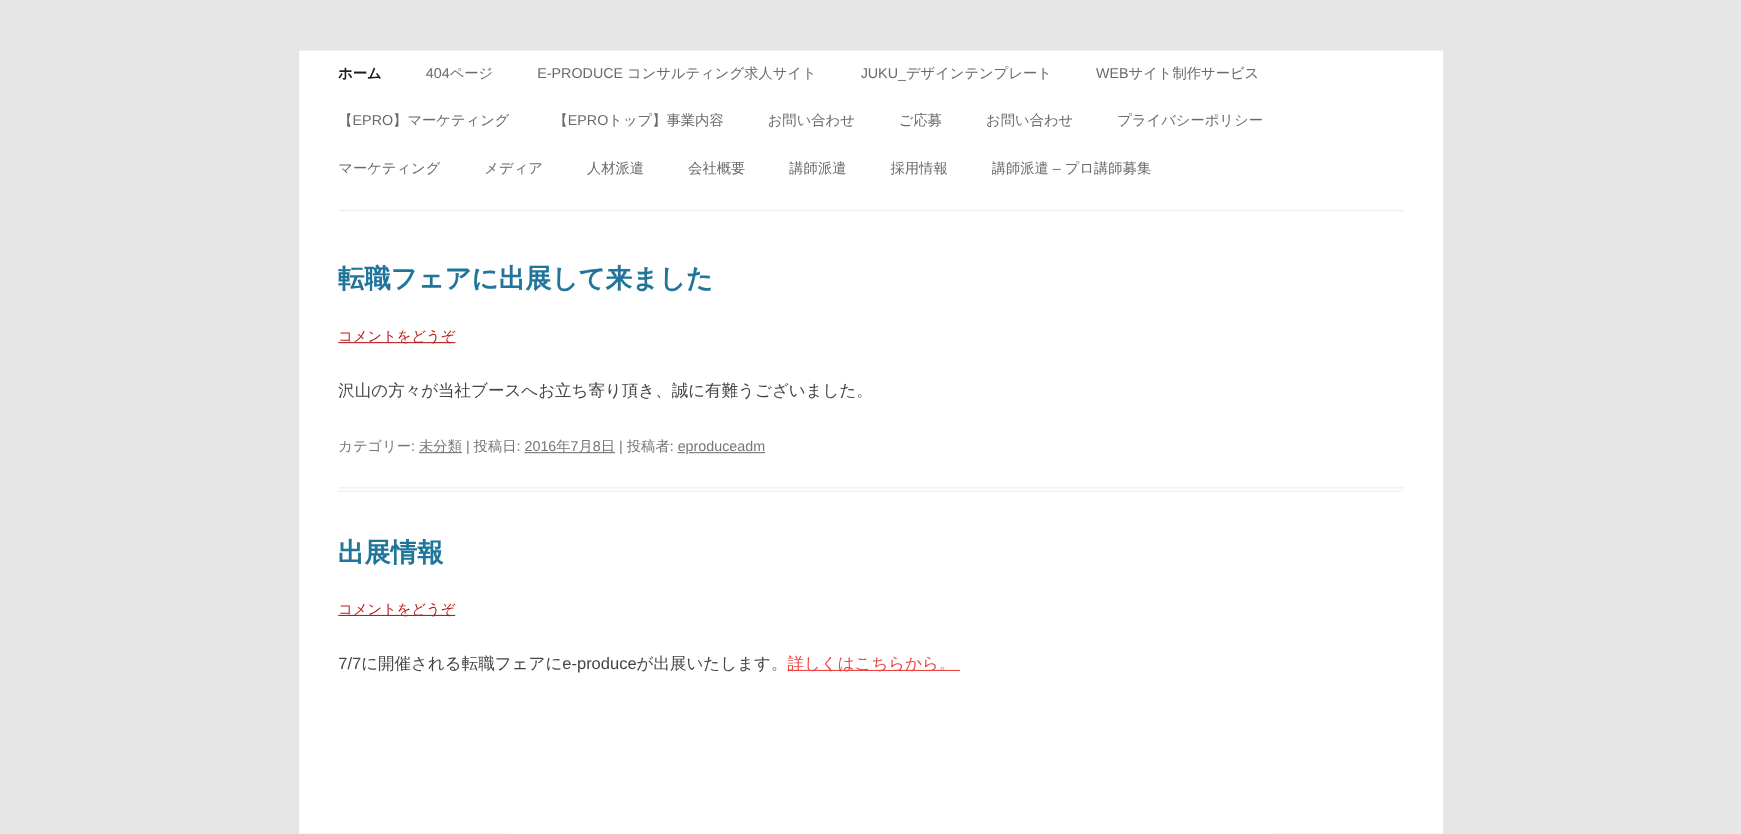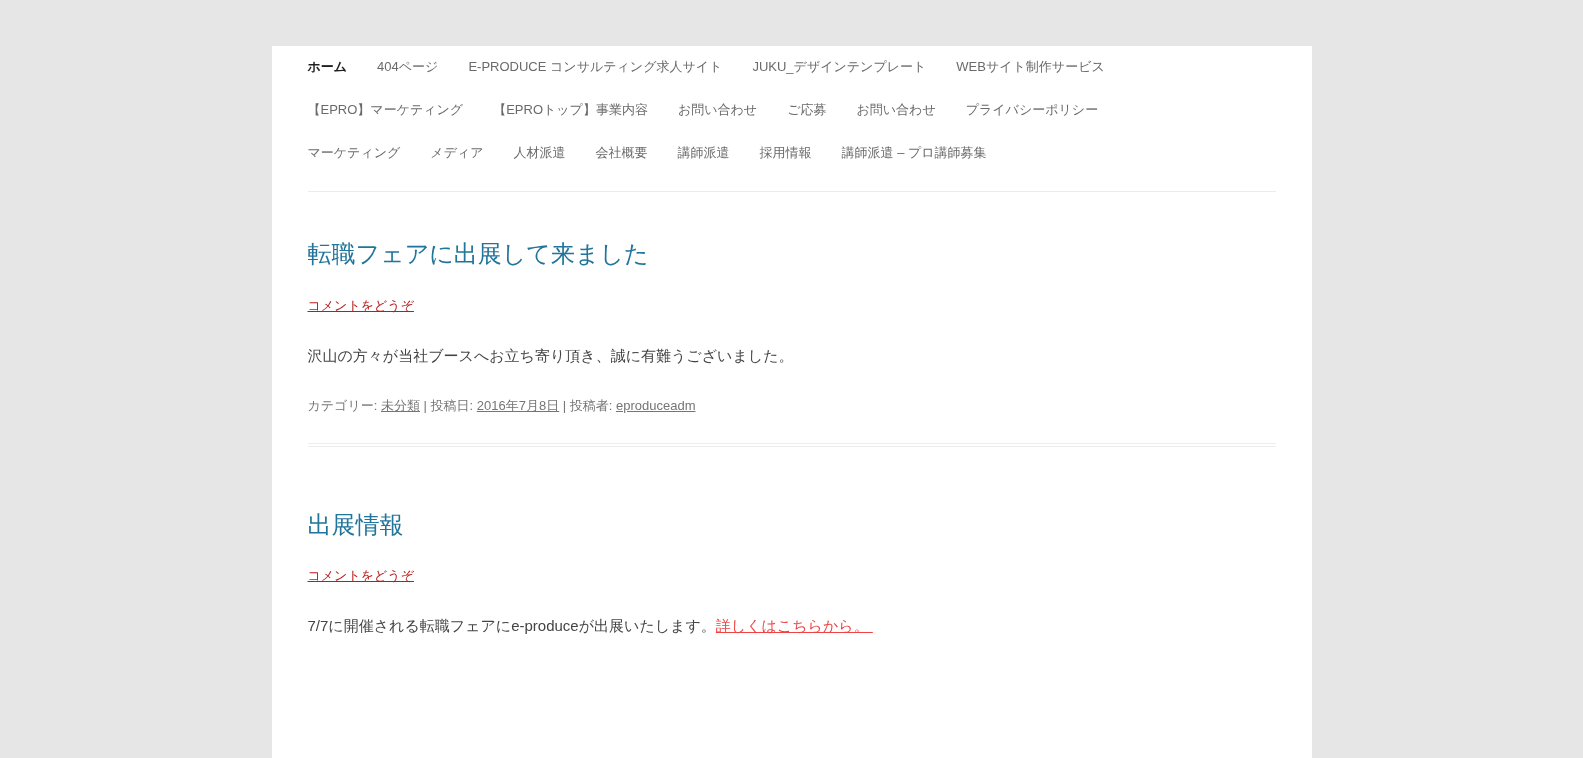--- a/index.html
+++ b/index.html
@@ -27,7 +27,7 @@
   .site-tagline { margin-top: 9px; font-size: 13px; color: #757575; }
   
   .main-nav { padding: 13px 0 14px; border-bottom: 1px solid #ebebeb; }
-  .nav-row { display: flex; column-gap: 30px; margin-bottom: 27px; flex-wrap: nowrap; }
+  .nav-row { display: flex; column-gap: 40px; margin-bottom: 27px; flex-wrap: nowrap; }
   .nav-row:last-child { margin-bottom: 16px; }
   .nav-link {
     font-size: 13px; line-height: 16px; color: #6a6a6a;

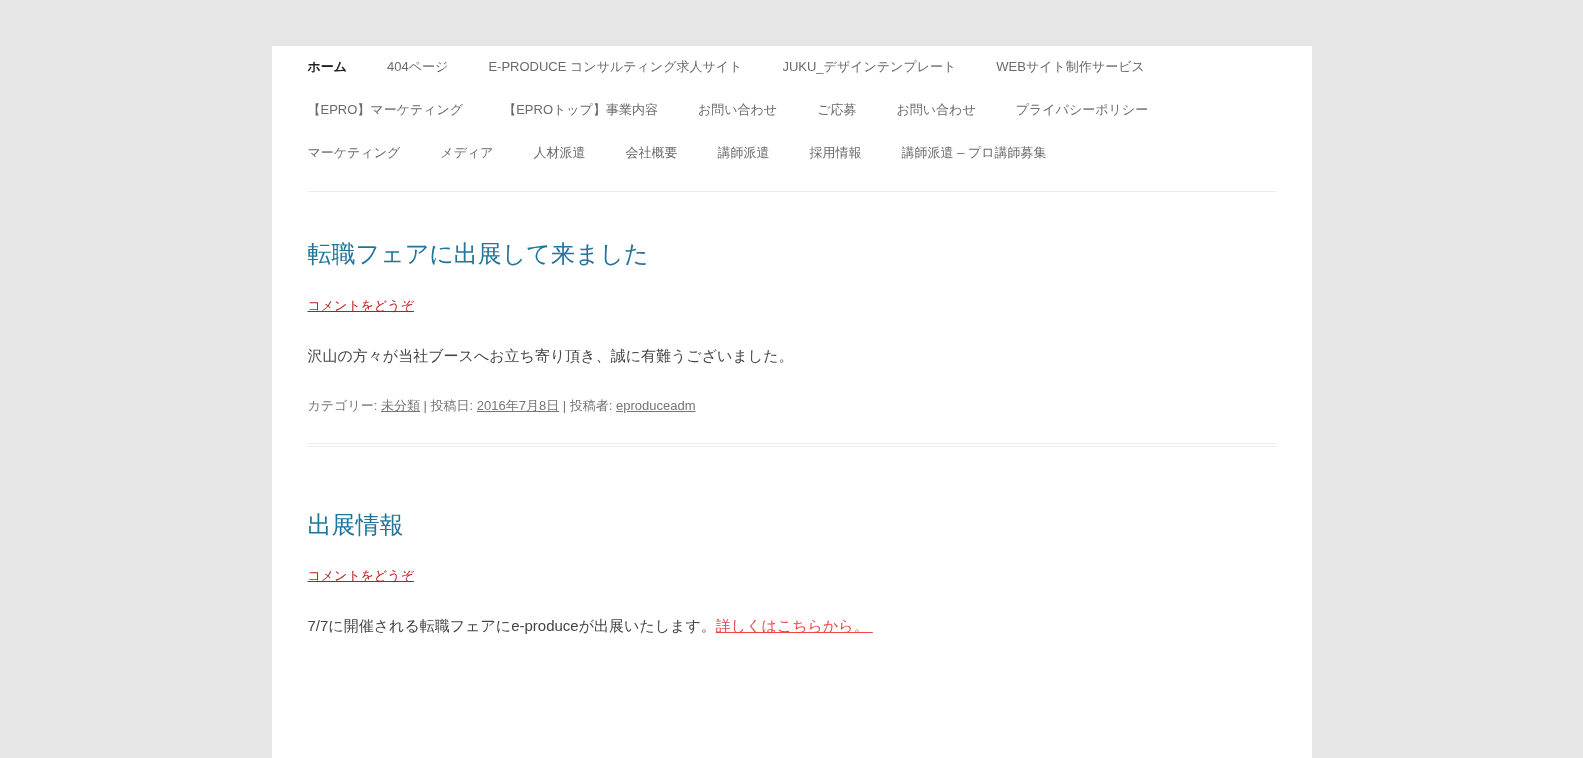--- a/index.html
+++ b/index.html
@@ -39,7 +39,7 @@
   .post { margin-top: 48px; }
   .post + .post { margin-top: 64px; }
   .post-title {
-    font-size: 24px; line-height: 1.2; font-weight: normal;
+    font-size: 24px; line-height: 1.2; font-weight: bold;
   }
   .post-title a { color: #21759b; text-decoration: none; cursor: pointer; }
   .comments-link {

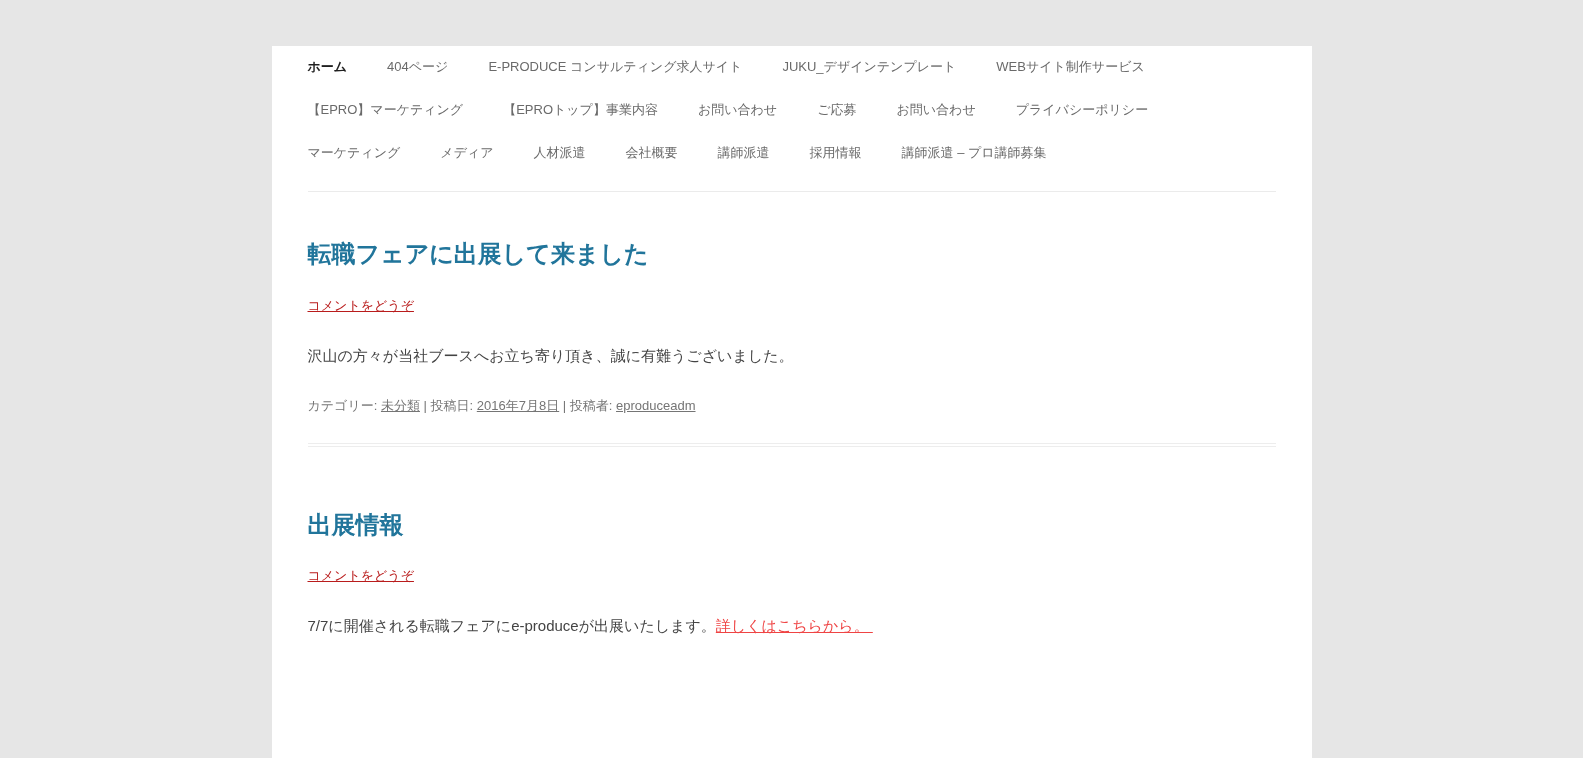--- a/index.html
+++ b/index.html
@@ -37,7 +37,7 @@
   
   .content { padding-bottom: 40px; }
   .post { margin-top: 48px; }
-  .post + .post { margin-top: 64px; }
+  .post + .post { margin-top: 42px; }
   .post-title {
     font-size: 24px; line-height: 1.2; font-weight: bold;
   }

